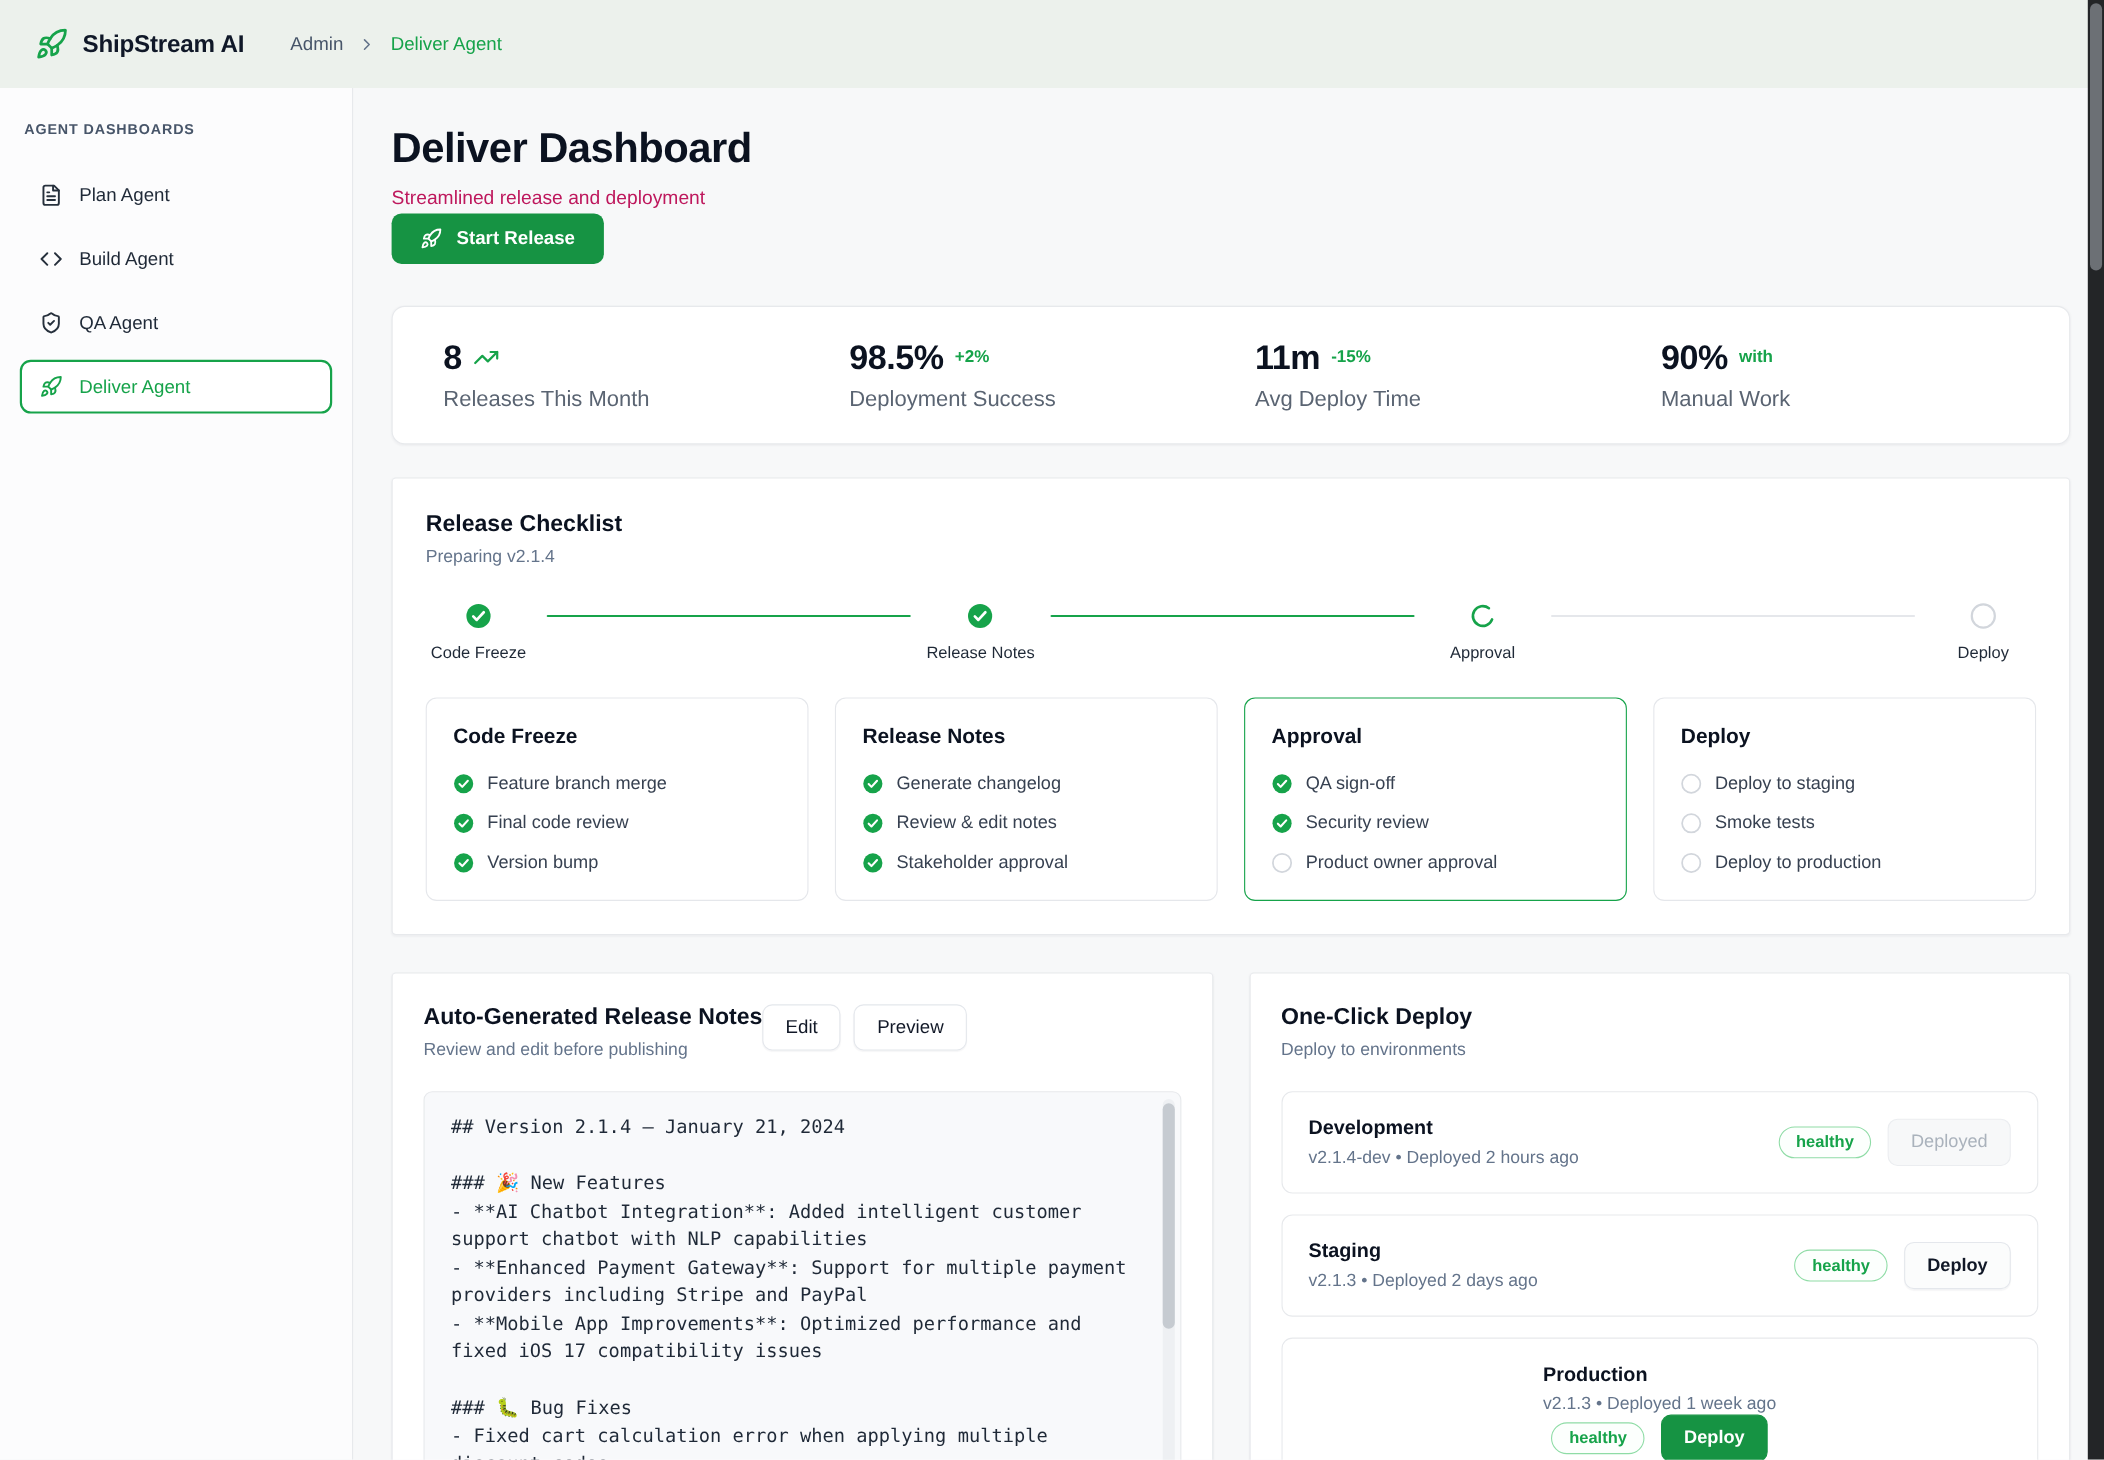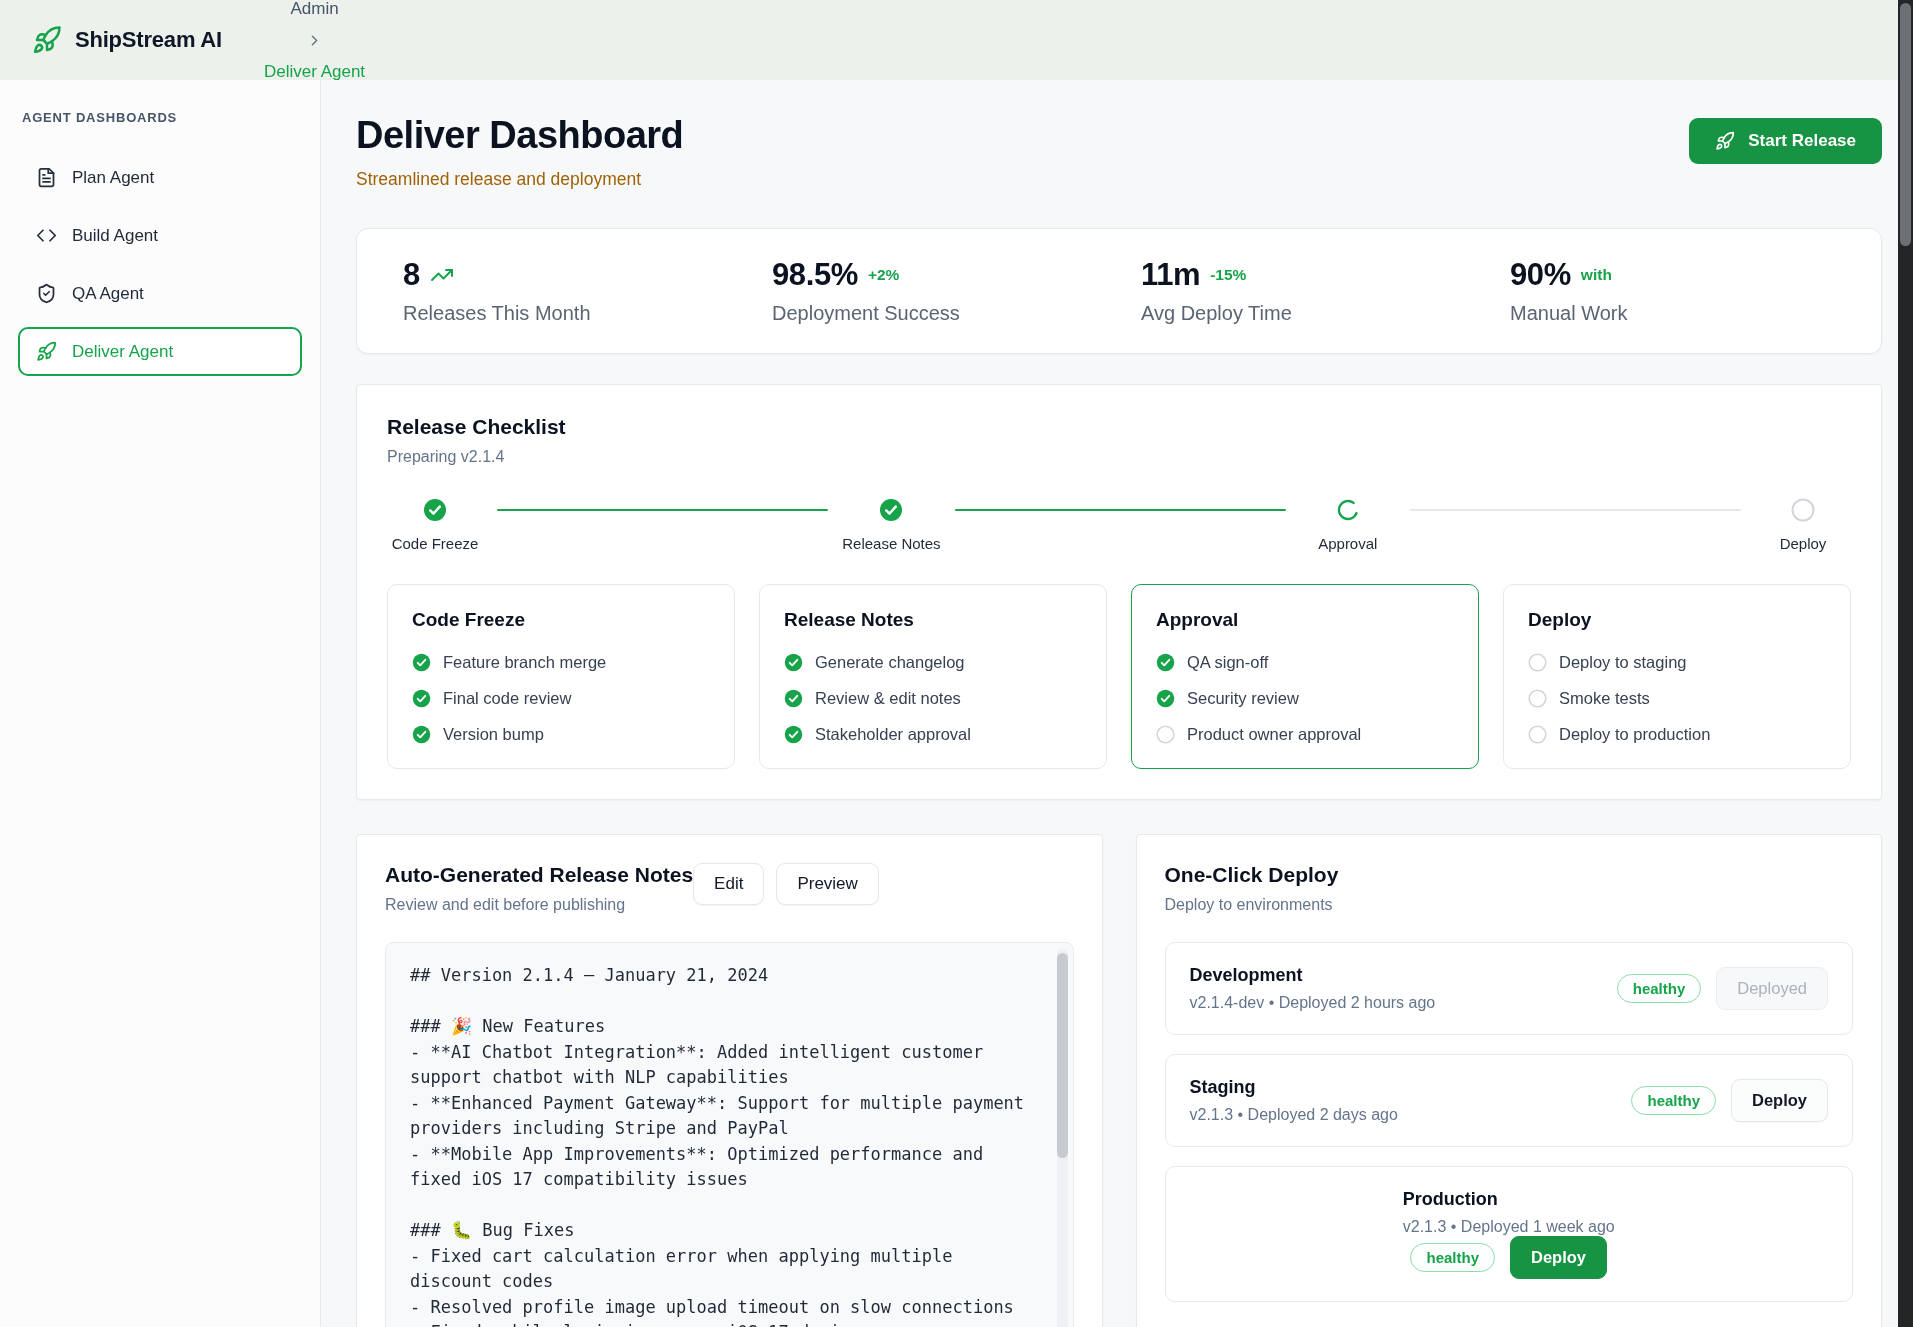--- a/index.html
+++ b/index.html
@@ -11,7 +11,7 @@
   .brand { display:flex; align-items:center; gap:13px; }
   .brand .logo { width:30px; height:30px; color:#16a34a; }
   .brand .name { font-size:22px; font-weight:700; color:#101828; letter-spacing:-0.2px; }
-  .breadcrumb { display:flex; align-items:center; gap:13px; margin-left:42px; font-size:17px;flex-direction:column; }
+  .breadcrumb { display:flex; align-items:center; gap:13px; margin-left:42px; font-size:17px; }
   .crumb { color:#475569; cursor:pointer; }
   .crumb-sep { width:17px; height:17px; color:#64748b; display:inline-flex; }
   .crumb.current { color:#16a34a; font-weight:500; }

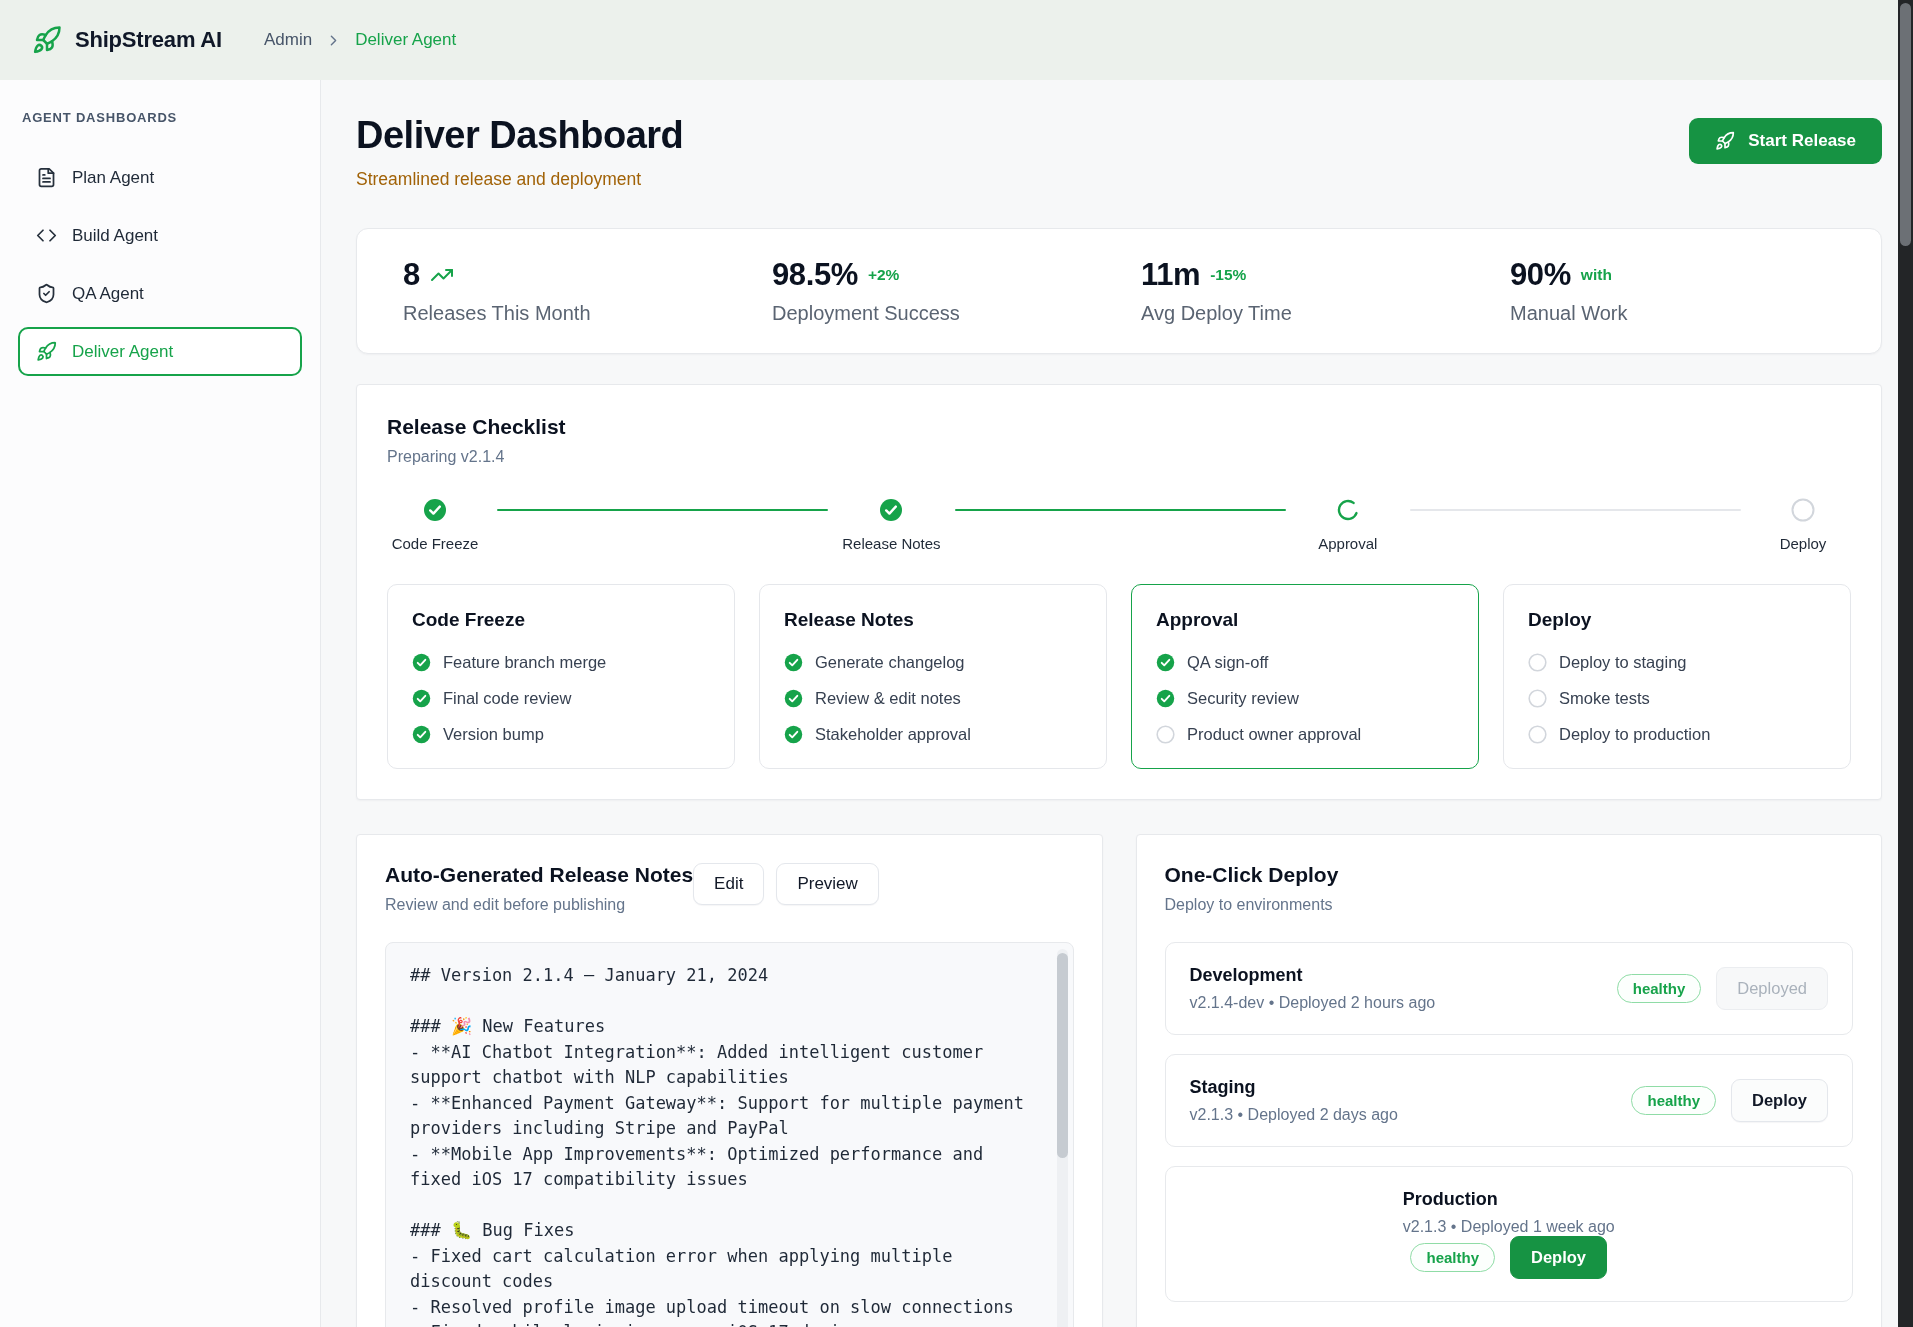--- a/index.html
+++ b/index.html
@@ -30,7 +30,7 @@
   .main { flex:1; padding:34px 31px 0 35px; }
 
   
-  .page-head { display:flex; justify-content:space-between; align-items:flex-start; }
+  .page-head { display:flex; justify-content:space-between; align-items:flex-start;flex-direction:column; }
   .page-title { font-size:38px; font-weight:800; letter-spacing:-0.5px; color:#0b1220; }
   .page-sub { margin-top:12px; font-size:17.5px; color:#a16207; }
   .btn-start { display:flex; align-items:center; gap:13px; background:#169343; color:#fff; border:none; border-radius:9px;

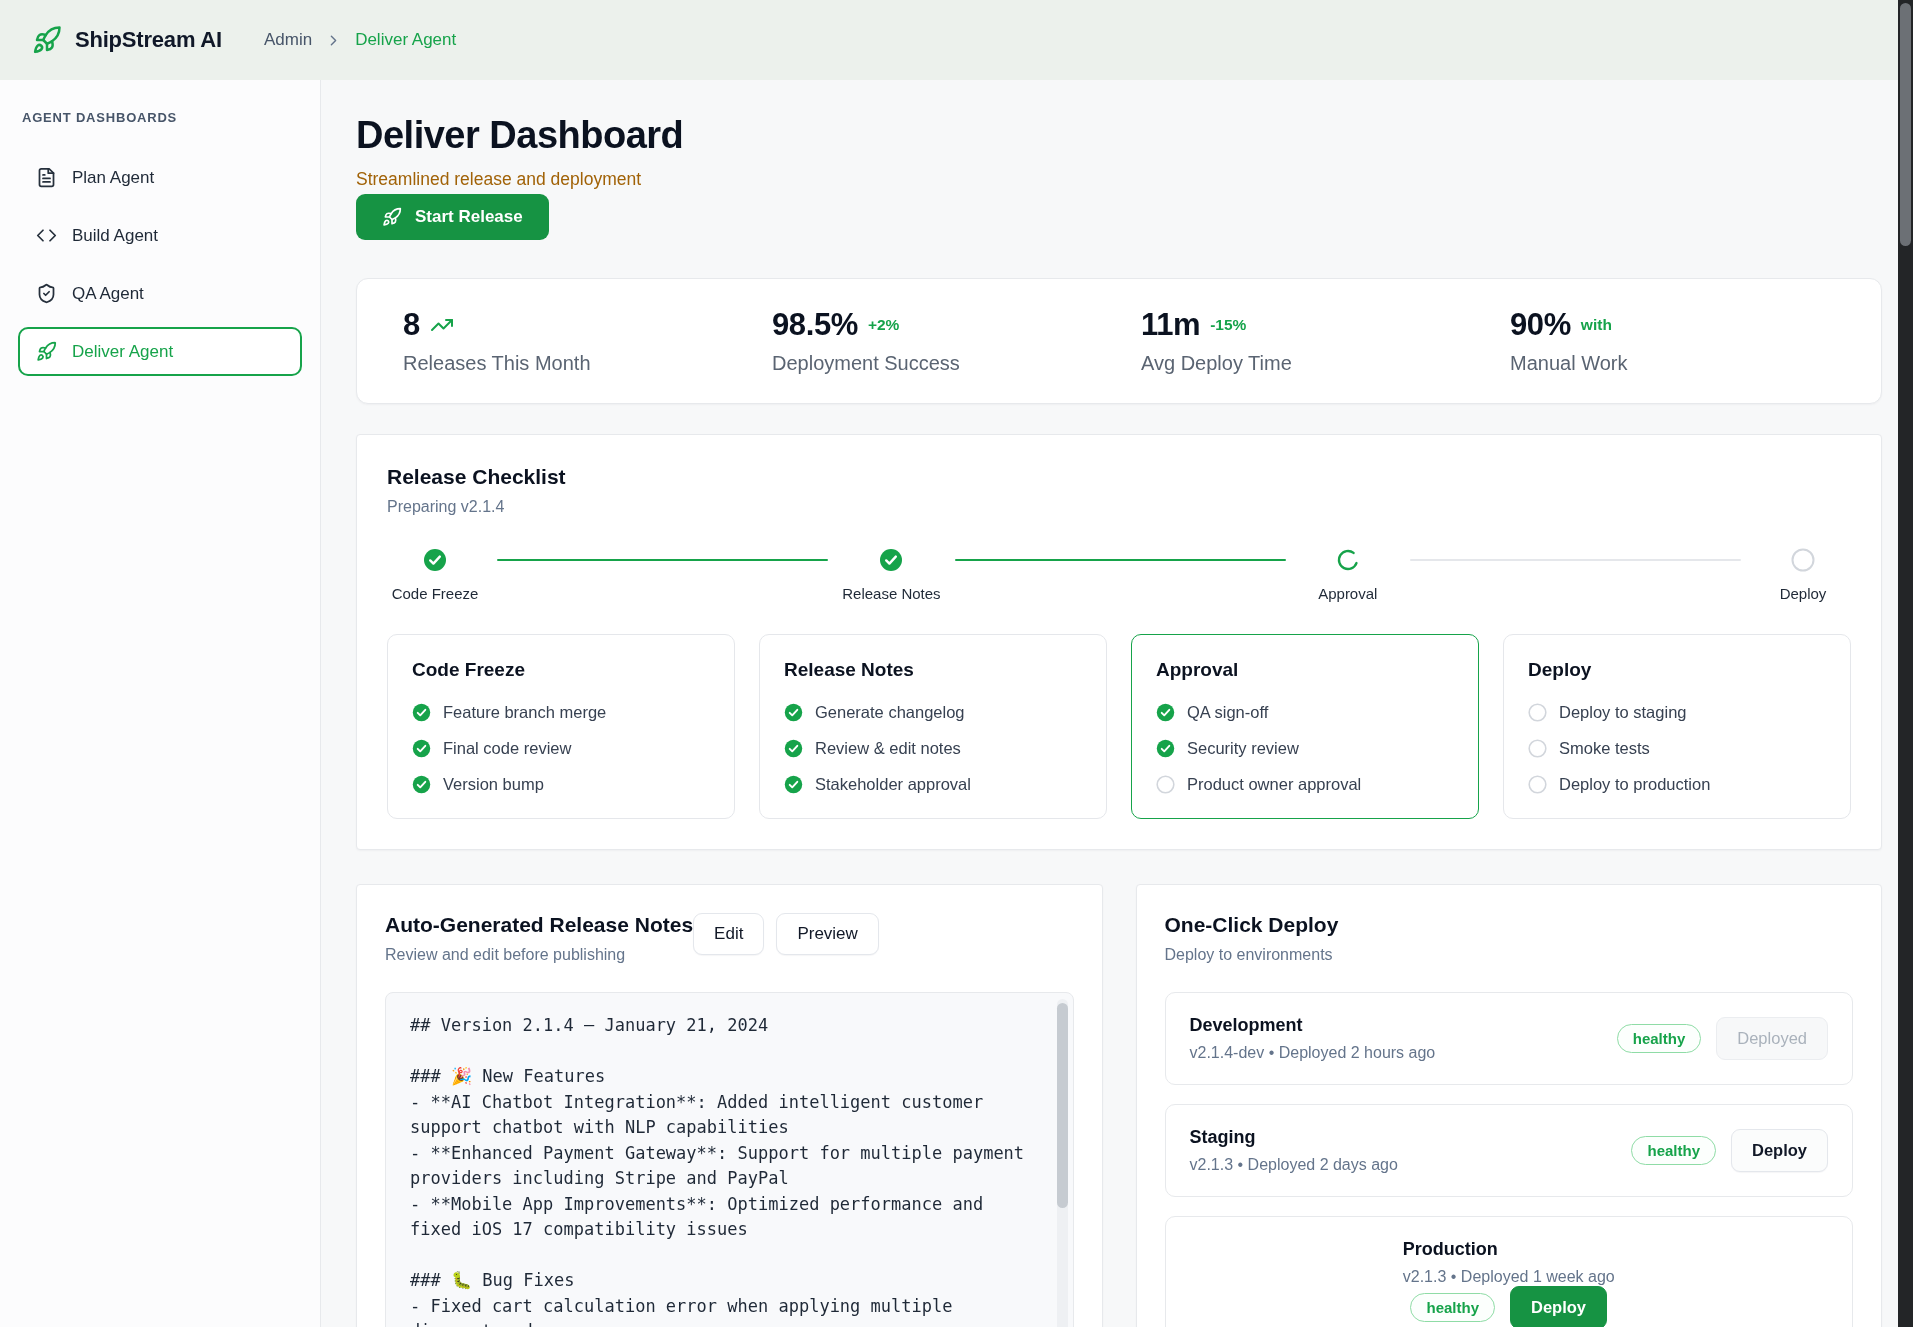--- a/index.html
+++ b/index.html
@@ -32,7 +32,7 @@
   
   .page-head { display:flex; justify-content:space-between; align-items:flex-start;flex-direction:column; }
   .page-title { font-size:38px; font-weight:800; letter-spacing:-0.5px; color:#0b1220; }
-  .page-sub { margin-top:12px; font-size:17.5px; color:#a16207; }
+  .page-sub { margin-top:12px; font-size:17.5px; color:#be185d; }
   .btn-start { display:flex; align-items:center; gap:13px; background:#169343; color:#fff; border:none; border-radius:9px;
                padding:13px 26px; font-size:17px; font-weight:600; font-family:inherit; cursor:pointer; margin-top:4px; }
   .btn-start .icon { width:20px; height:20px; display:inline-flex; }

